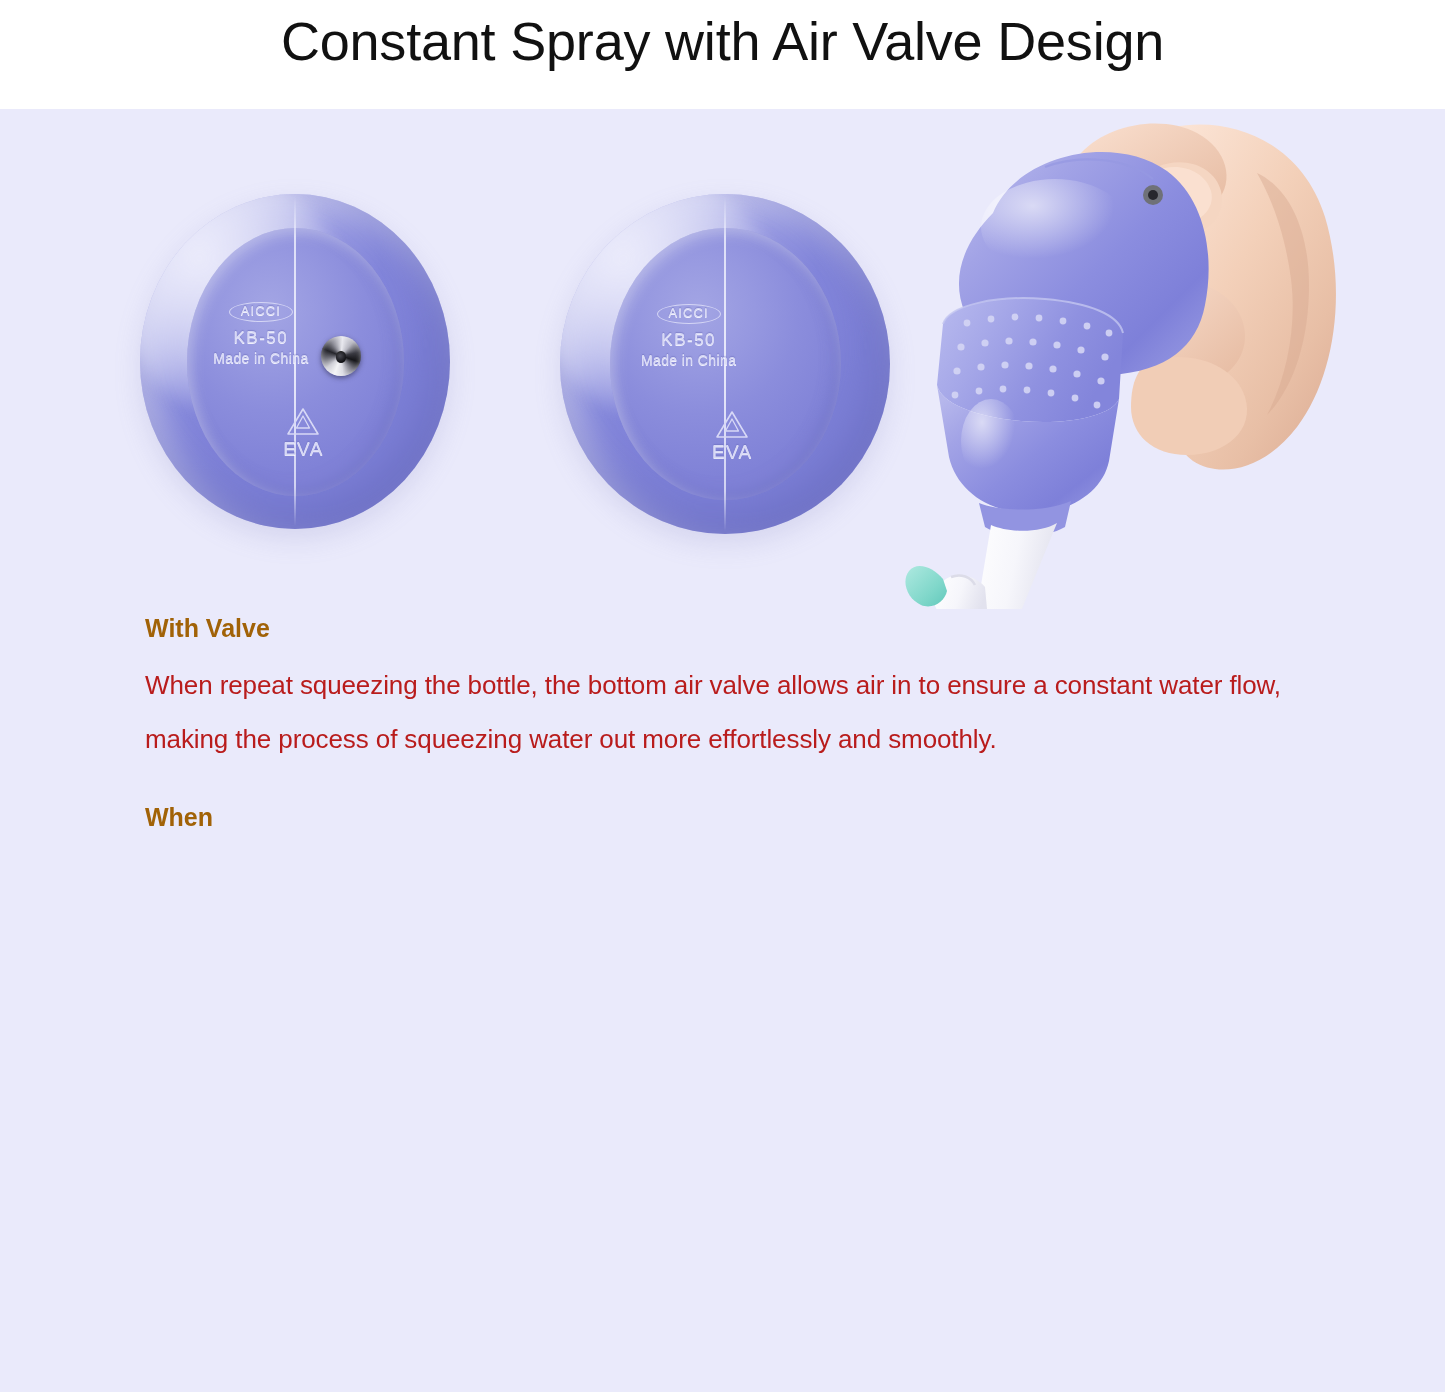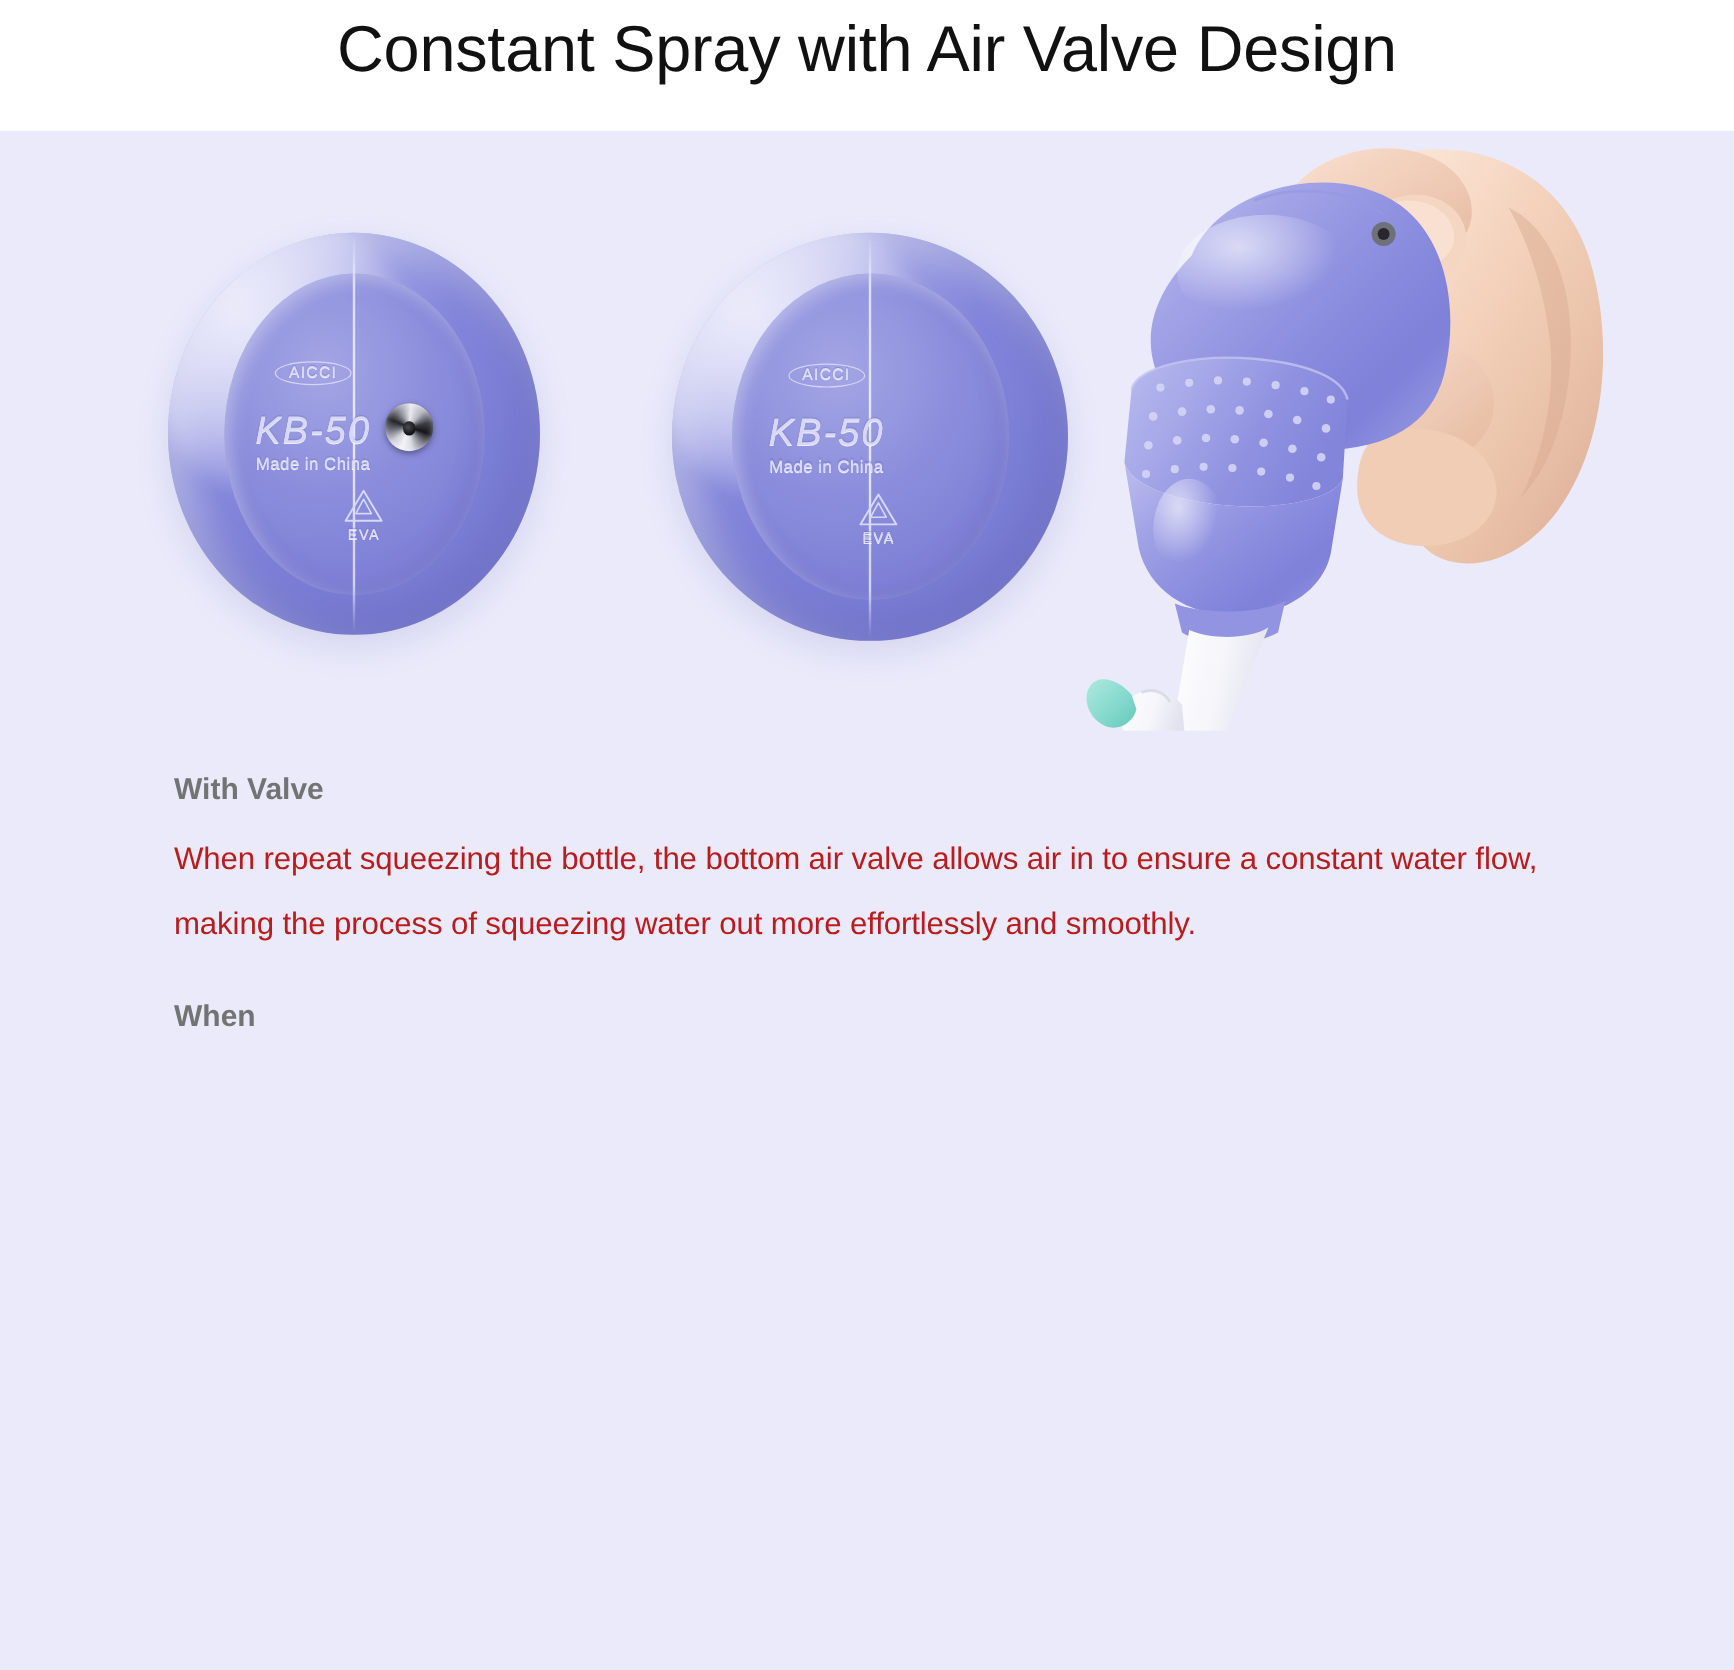--- a/index.html
+++ b/index.html
@@ -135,11 +135,10 @@
     line-height: 1.15;
   }
   .model-no {
-    font-size: 32px;
+    font-size: 17px;
     letter-spacing: 1.5px;
-    margin-top: 21px;
+    margin-top: 7px;
     line-height: 1;
-    font-style: italic;
   }
   .made-in {
     font-size: 14px;

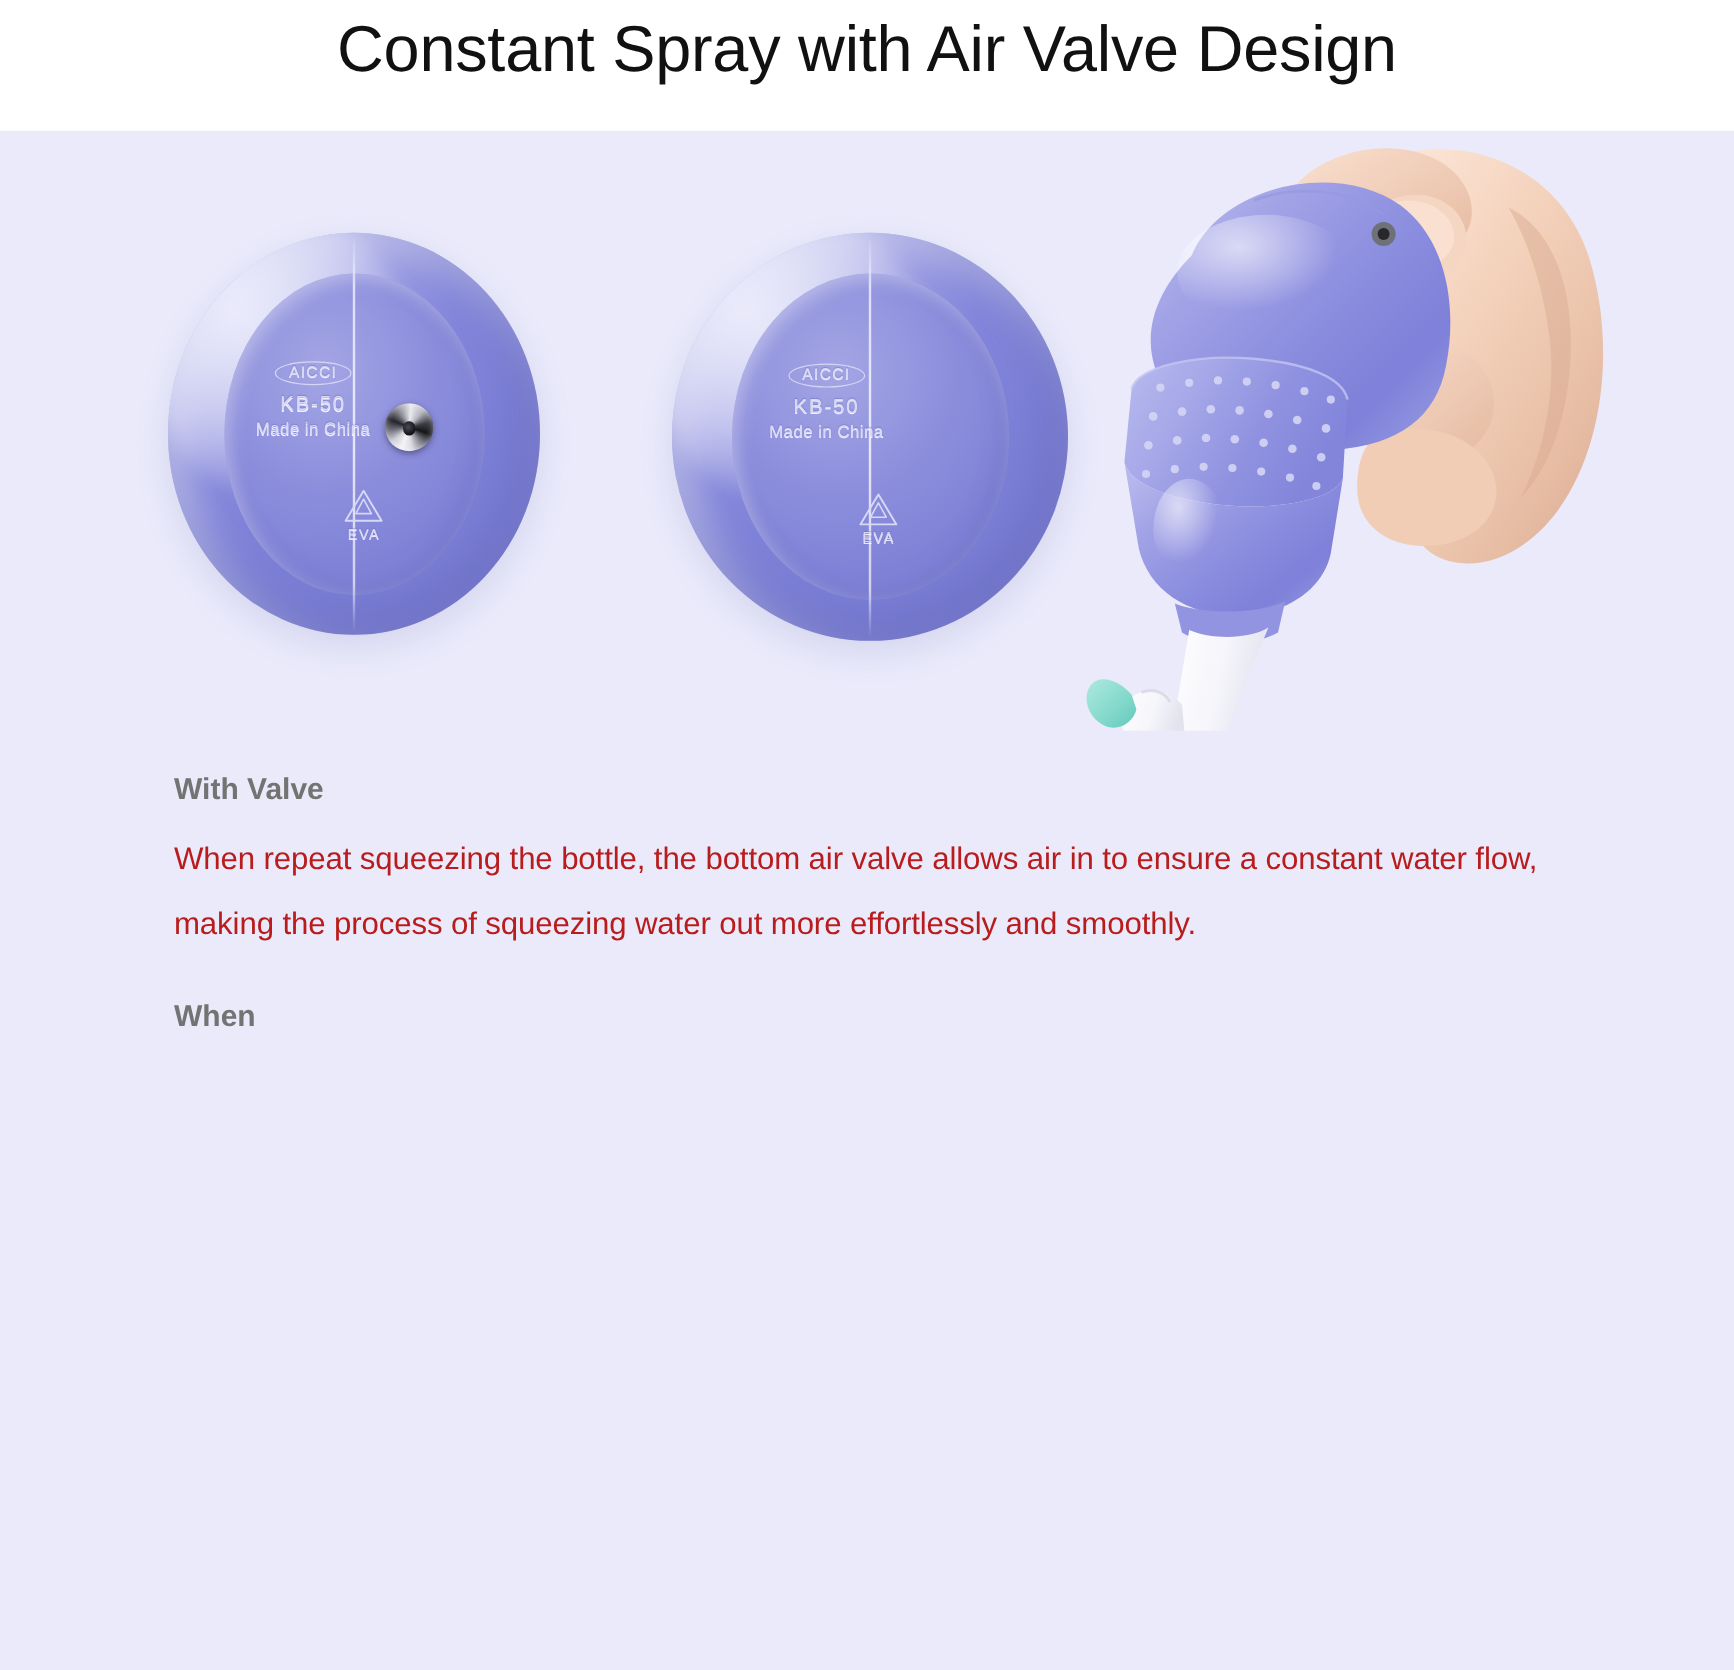--- a/index.html
+++ b/index.html
@@ -157,7 +157,7 @@
     text-shadow: 0 1px 0 rgba(255,255,255,0.8), 0 -1px 1px rgba(95,97,175,0.4);
   }
   .recycle-tri { display:block; margin: 0 auto 1px auto; }
-  .recycle-label { font-size: 12px; letter-spacing: 1.3px; line-height: 1; }
+  .recycle-label { font-size: 19px; letter-spacing: 1.3px; line-height: 1; }
 
   
   .air-valve {

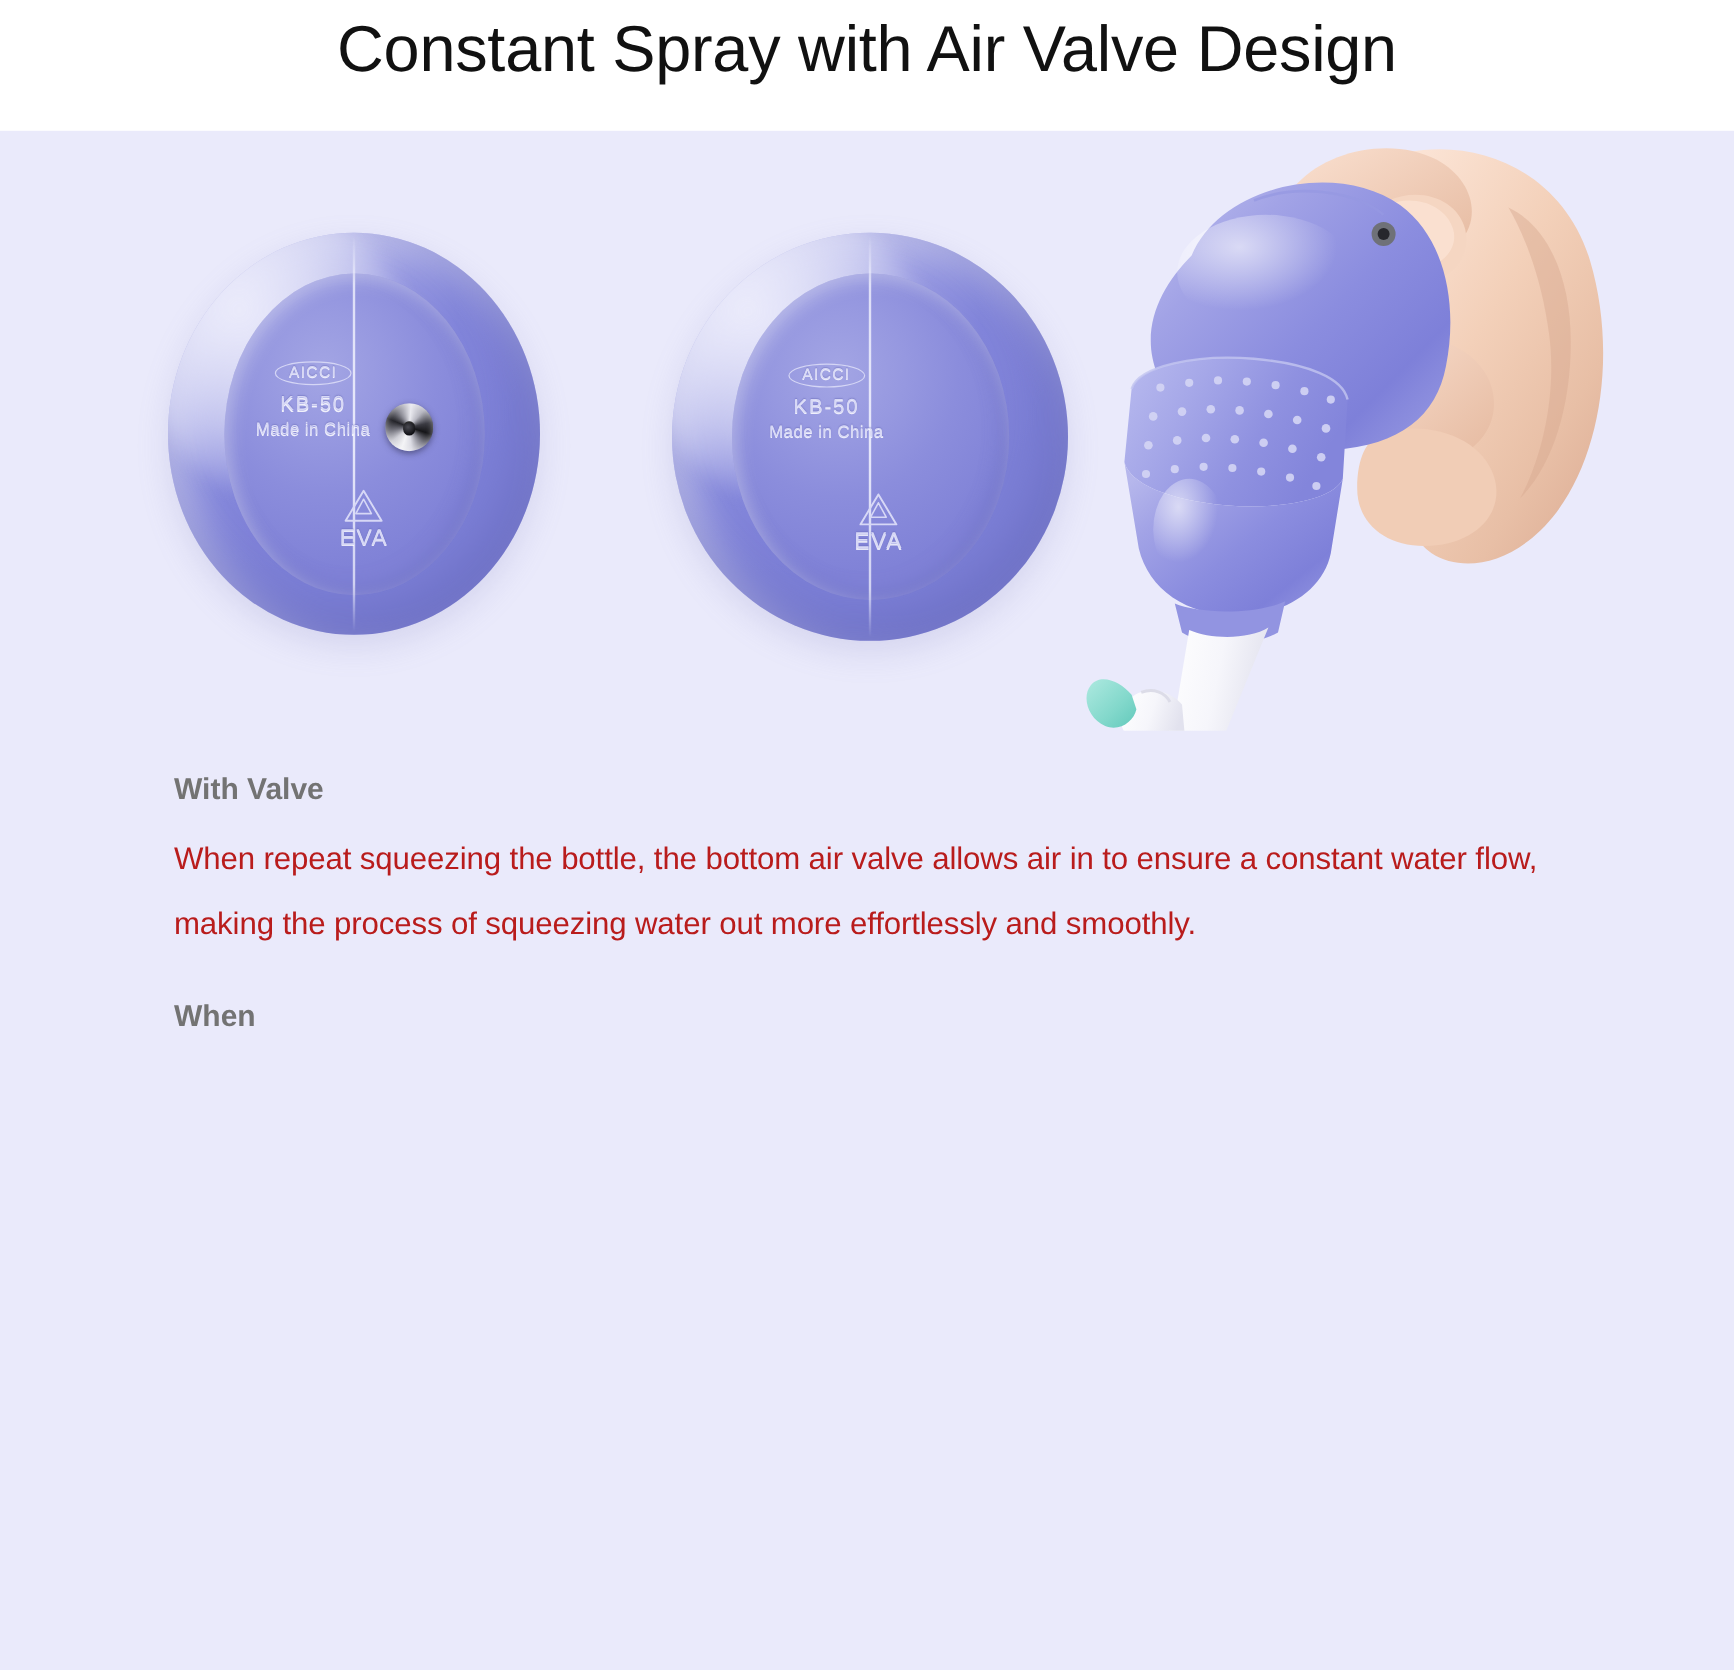--- a/index.html
+++ b/index.html
@@ -204,10 +204,9 @@
     font-family: "Liberation Sans", sans-serif;
     font-size: 25px;
     font-weight: 700;
-    color: #737373;
+    color: #a16207;
     line-height: 1.35;
     margin-bottom: 12px;
-    margin-top: 30px;
   }
   .sec-body {
     font-family: "Liberation Sans", sans-serif;

